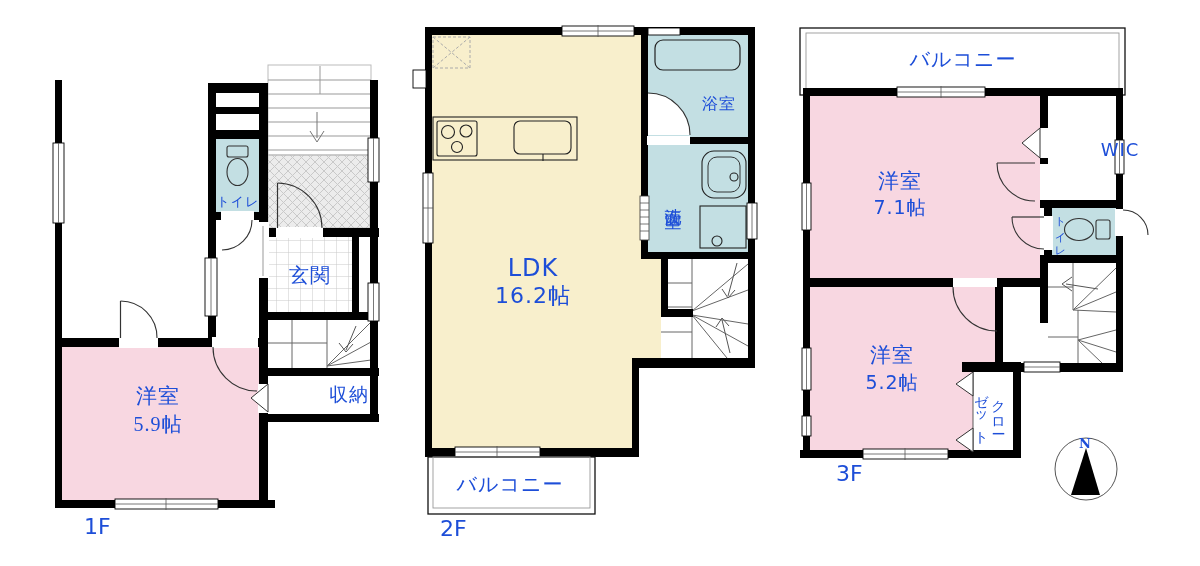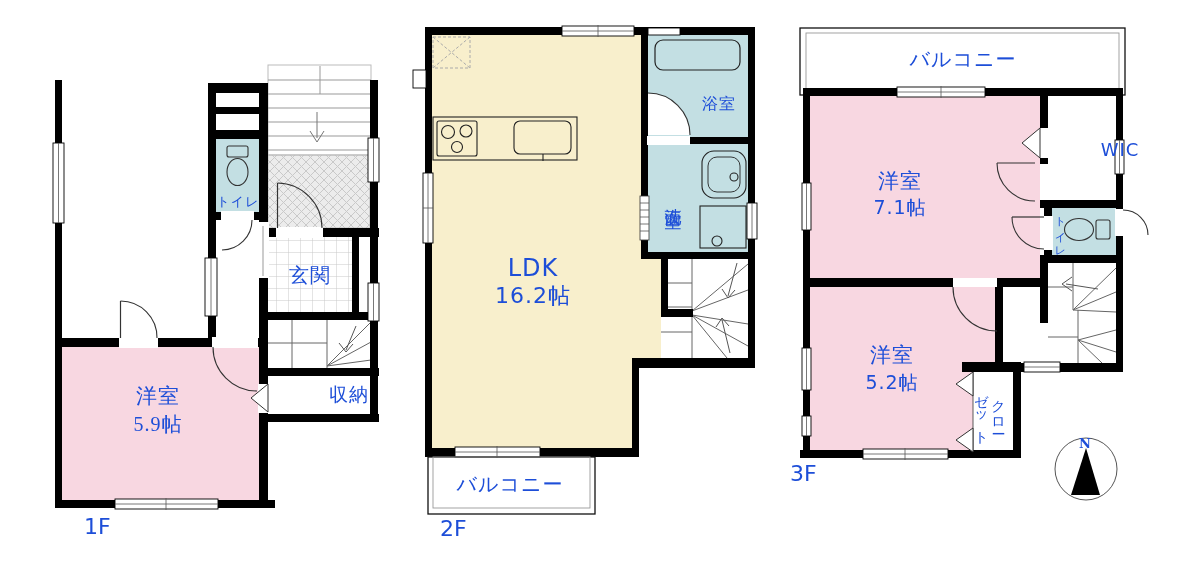--- a/index.html
+++ b/index.html
@@ -294,7 +294,7 @@
   <div class="lbl lbl-v" style="left:1060px;top:231px;font-size:11px;">トイレ</div>
   <div class="lbl lbl-v" style="left:999px;top:409px;font-size:14px;">クロー</div>
   <div class="lbl lbl-v" style="left:982px;top:412px;font-size:14px;">ゼット</div>
-  <div class="lbl lbl-corner" style="left:790px;top:463px;font-size:22px;">3F</div>
+  <div class="lbl lbl-corner" style="left:836px;top:463px;font-size:22px;">3F</div>
 
   <div class="lbl lbl-n" style="left:1085px;top:443px;font-size:13px;">N</div>
 </div>

